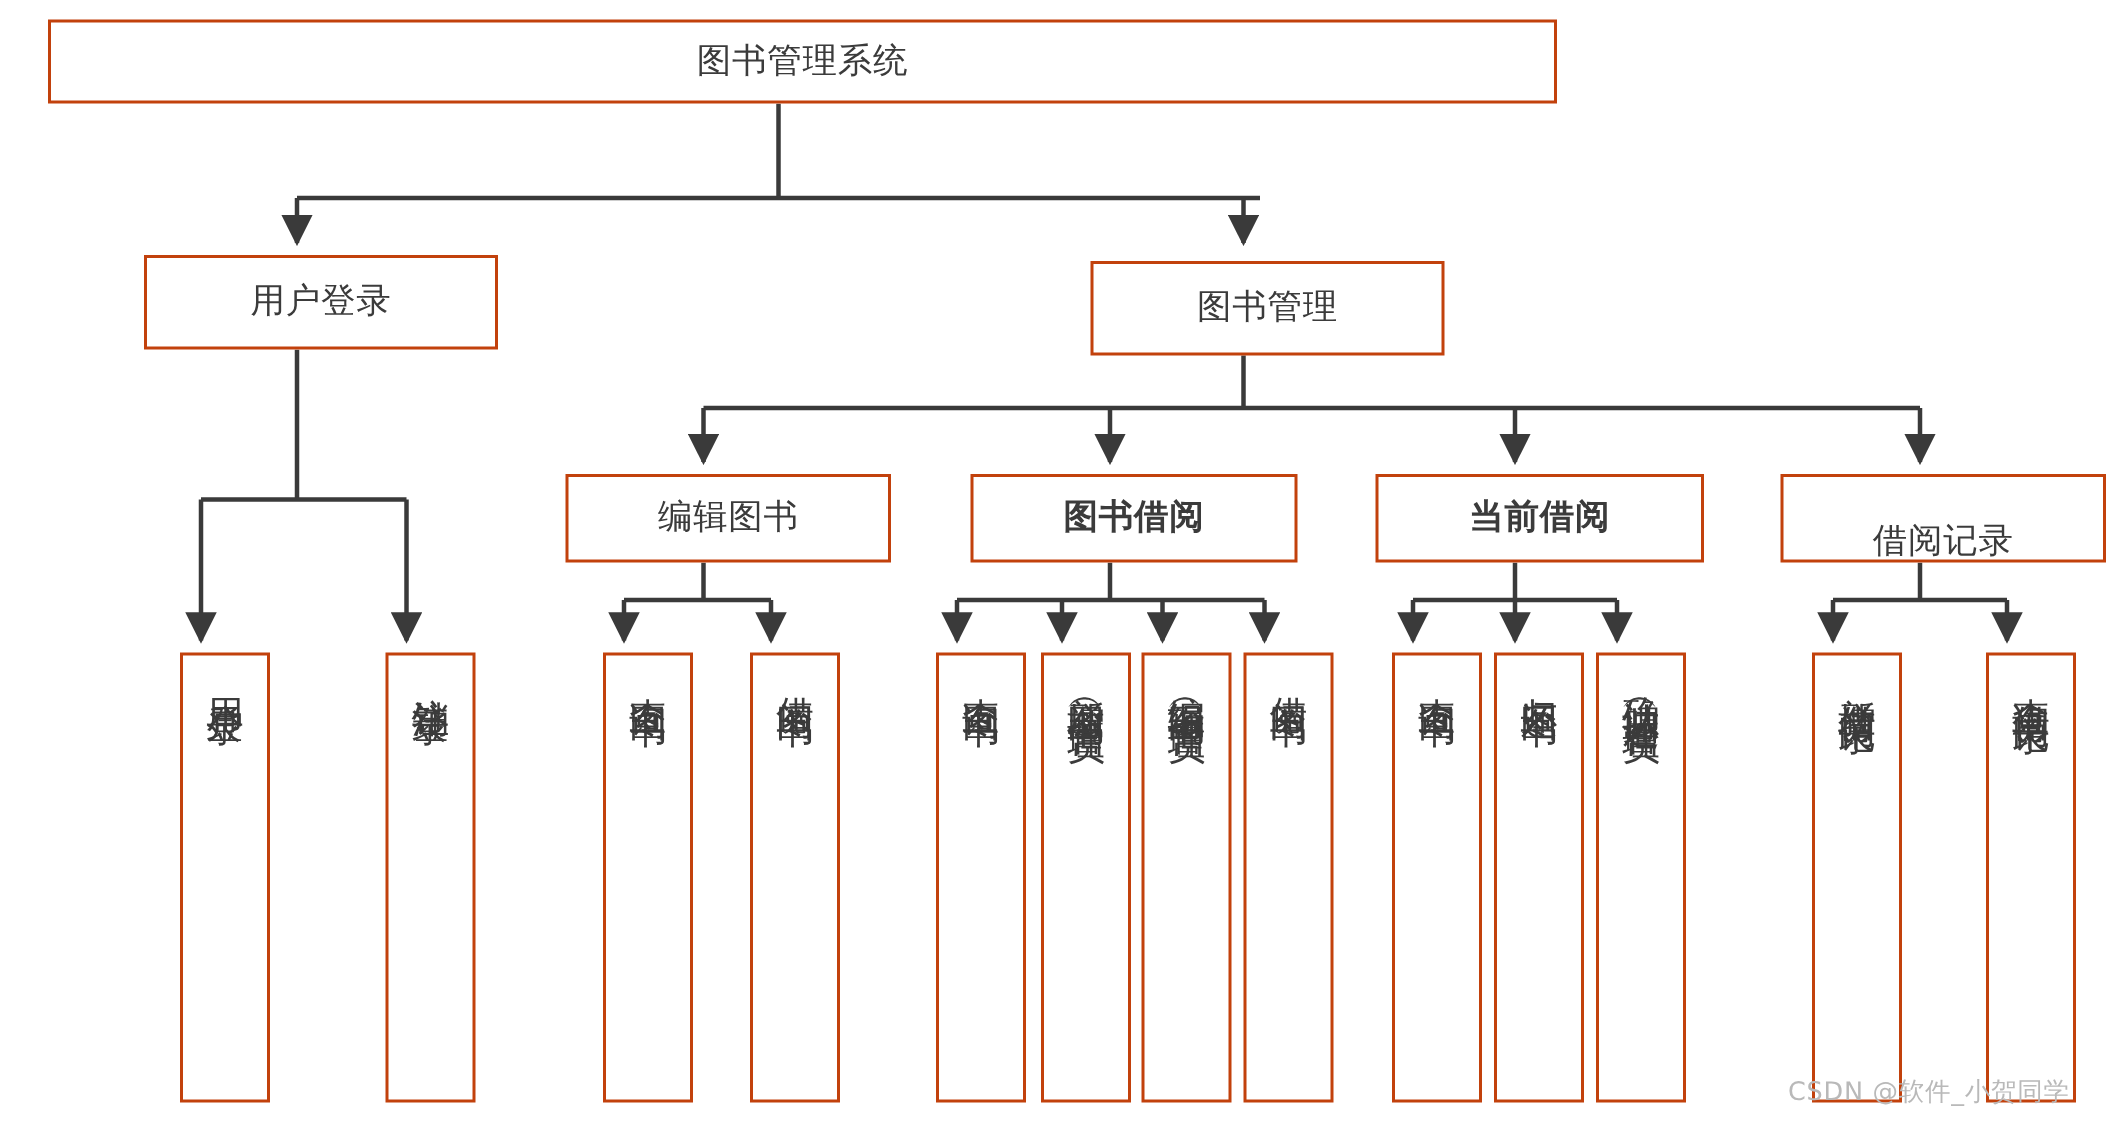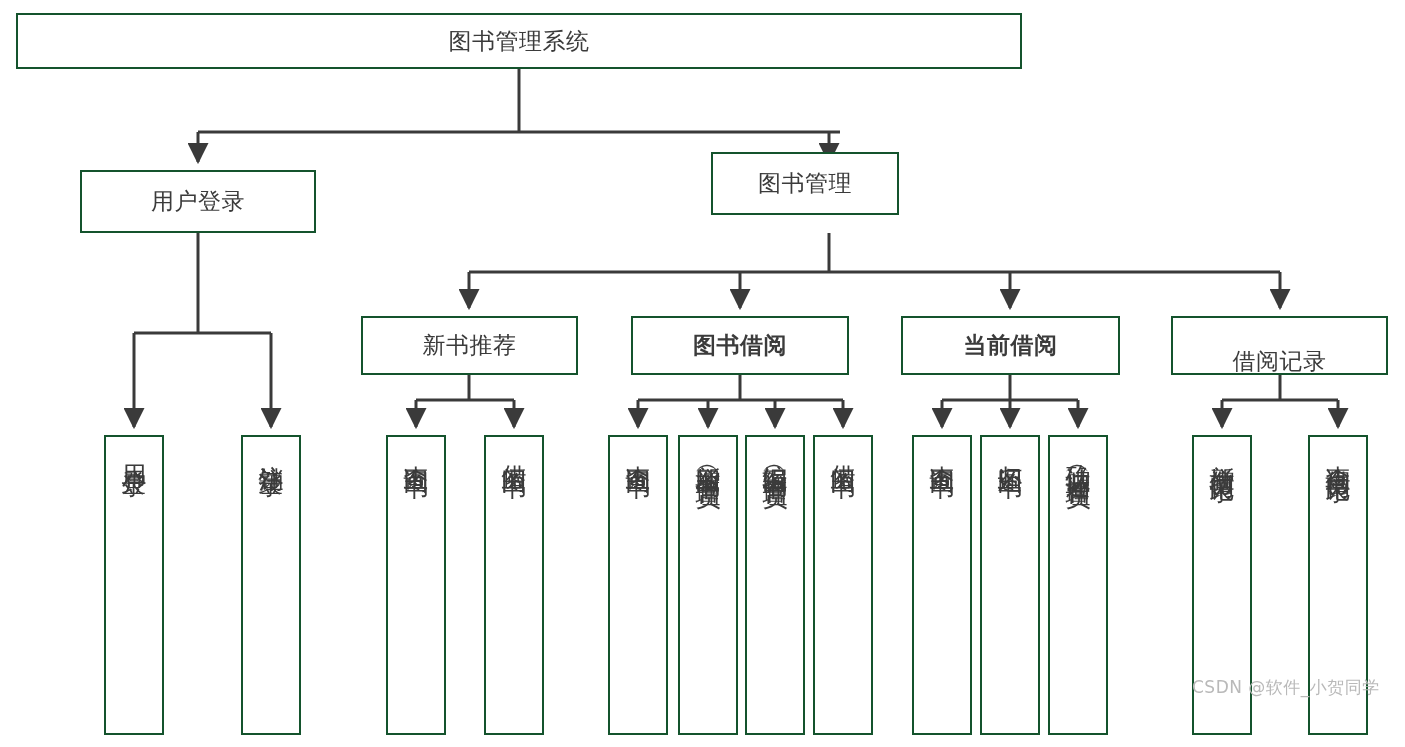--- a/index.html
+++ b/index.html
@@ -26,11 +26,12 @@
     position:absolute;
     box-sizing:border-box;
     background:#ffffff;
-    border:2px solid #14532d;
+    border:2px solid #c2410c;
     display:flex;
     align-items:center;
     justify-content:center;
     color:#3b3b3b;
+    margin-left:16px;
   }
   .node .lbl{
     display:block;

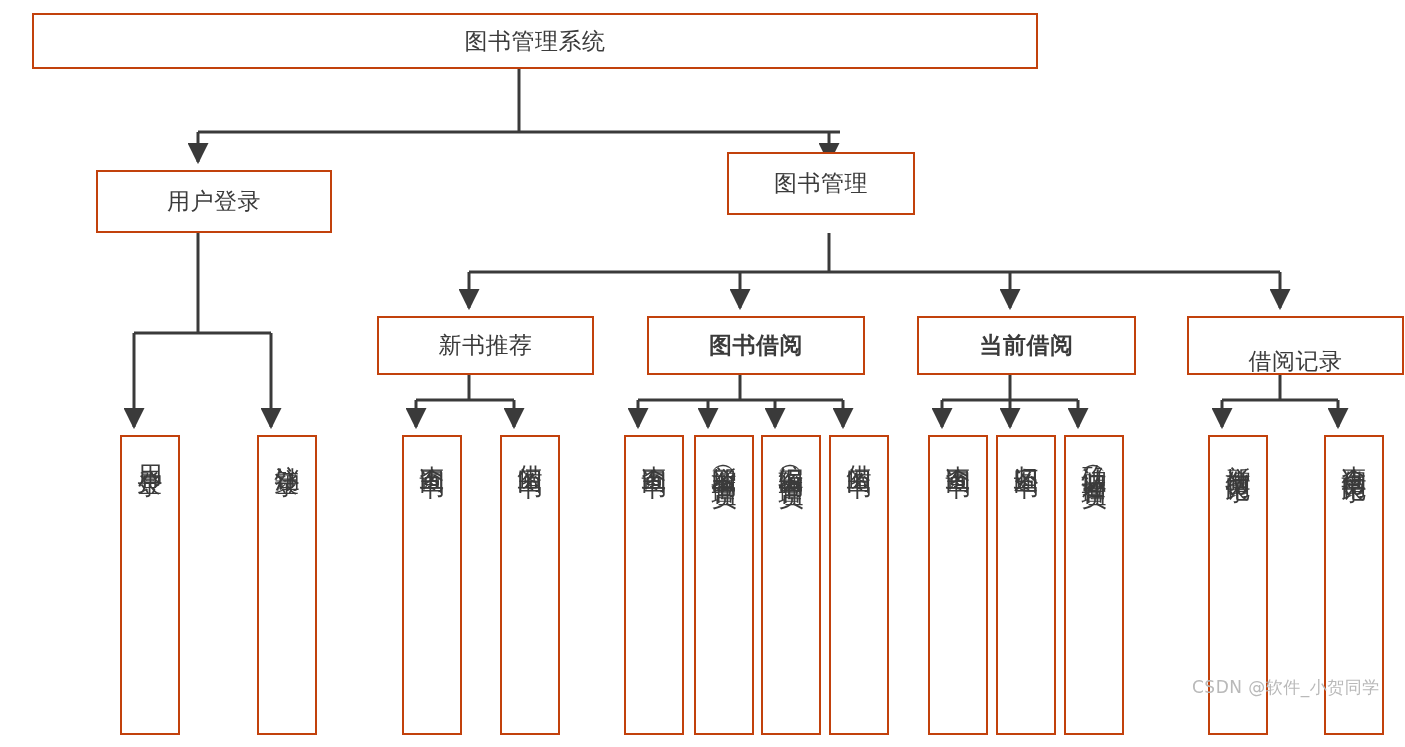--- a/index.html
+++ b/index.html
@@ -130,7 +130,7 @@
   <div class="node horiz" style="left:80px;top:170px;width:236px;height:63px;">
     <span class="lbl">用户登录</span>
   </div>
-  <div class="node horiz" style="left:711px;top:152px;width:188px;height:63px;">
+  <div class="node horiz" style="left:711px;top:174px;width:236px;height:63px;">
     <span class="lbl">图书管理</span>
   </div>
 

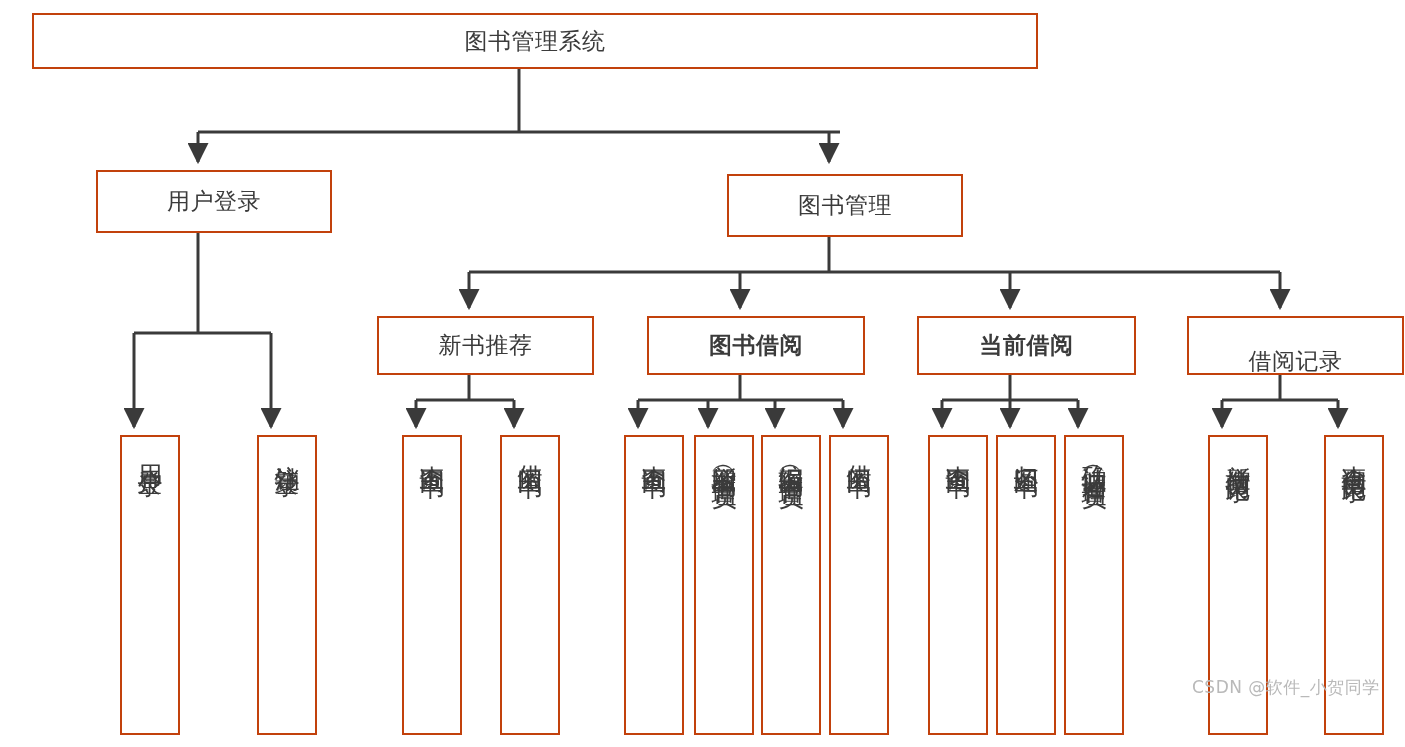--- a/index.html
+++ b/index.html
@@ -135,7 +135,7 @@
   </div>
 
   <div class="node horiz" style="left:361px;top:316px;width:217px;height:59px;">
-    <span class="lbl">新书推荐</span>
+    <span class="lbl">编辑图书</span>
   </div>
   <div class="node horiz" style="left:631px;top:316px;width:218px;height:59px;font-weight:bold;">
     <span class="lbl">图书借阅</span>

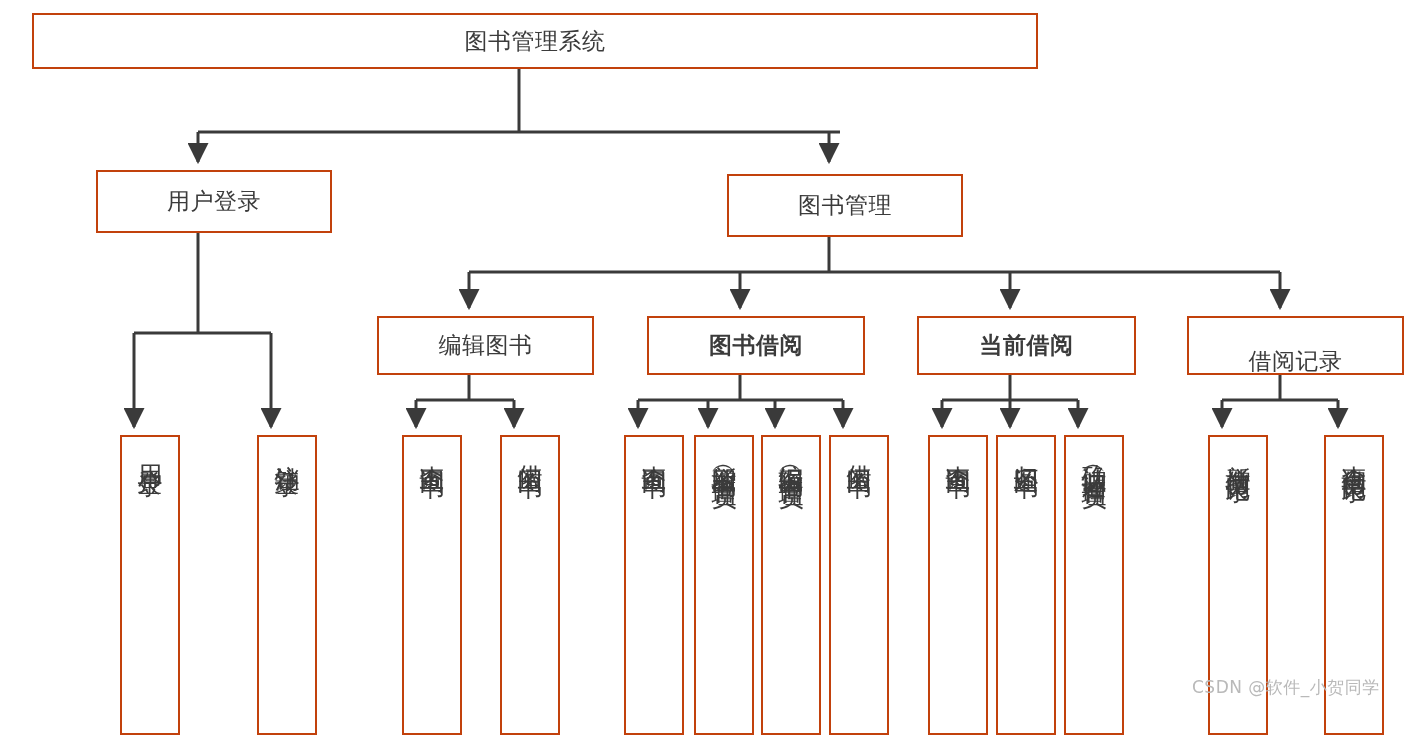--- a/index.html
+++ b/index.html
@@ -191,7 +191,7 @@
     <span class="lbl">查询借阅记录</span>
   </div>
 
-  <div class="watermark" style="left:1192px;top:676px;">CSDN @软件_小贺同学</div>
+  <div class="watermark" style="left:1192px;top:716px;">CSDN @软件_小贺同学</div>
 
 </div>
 

